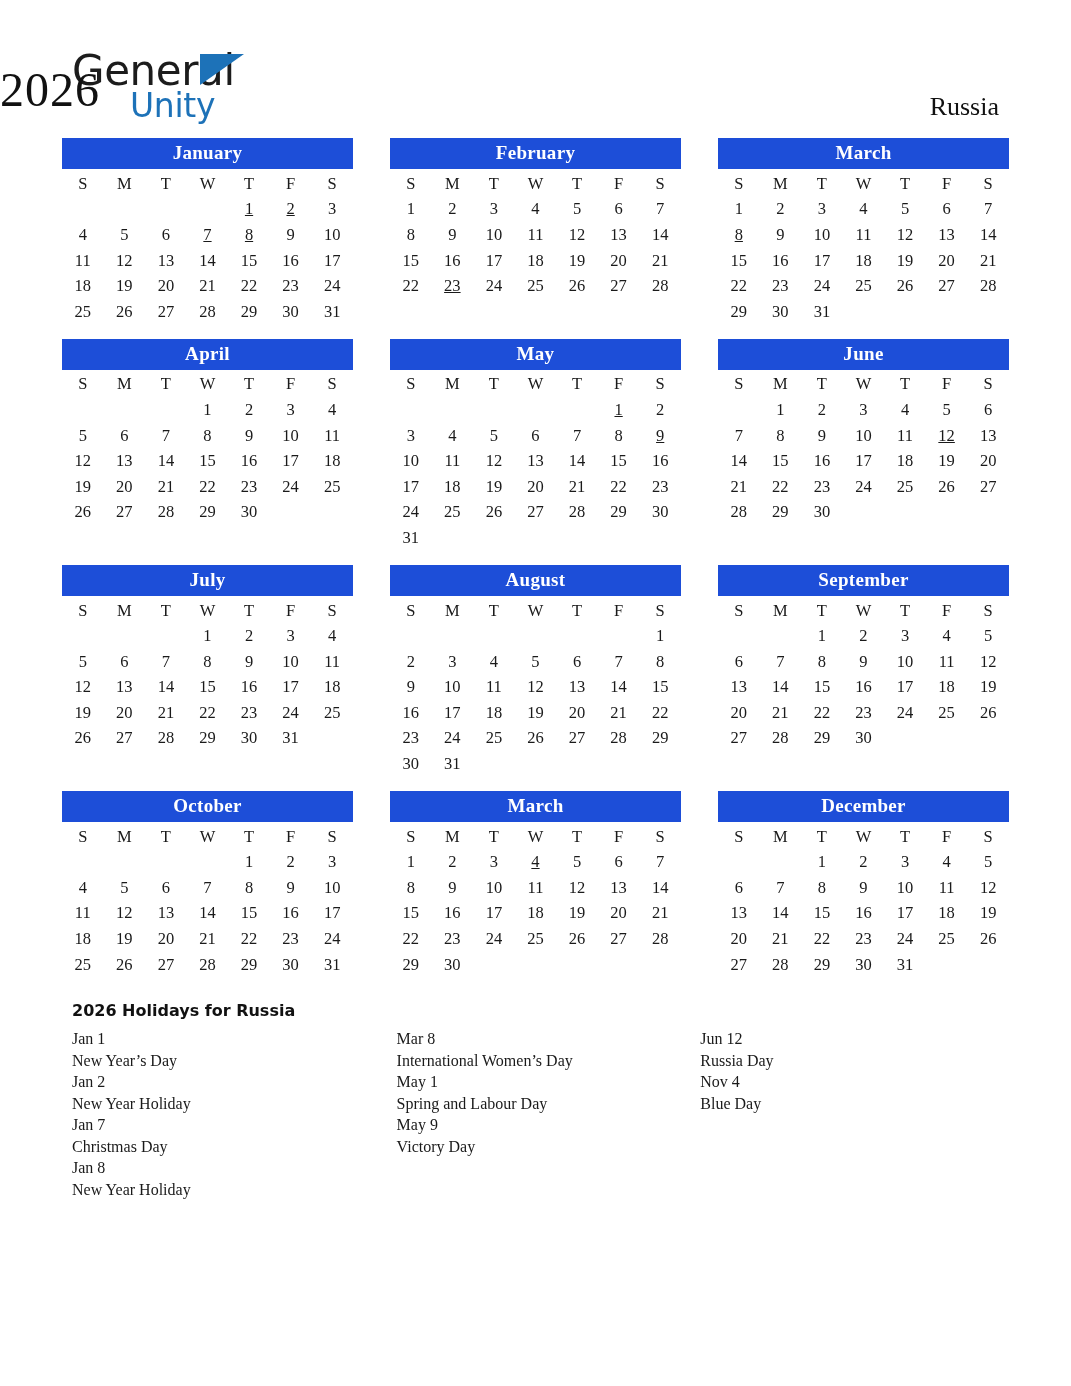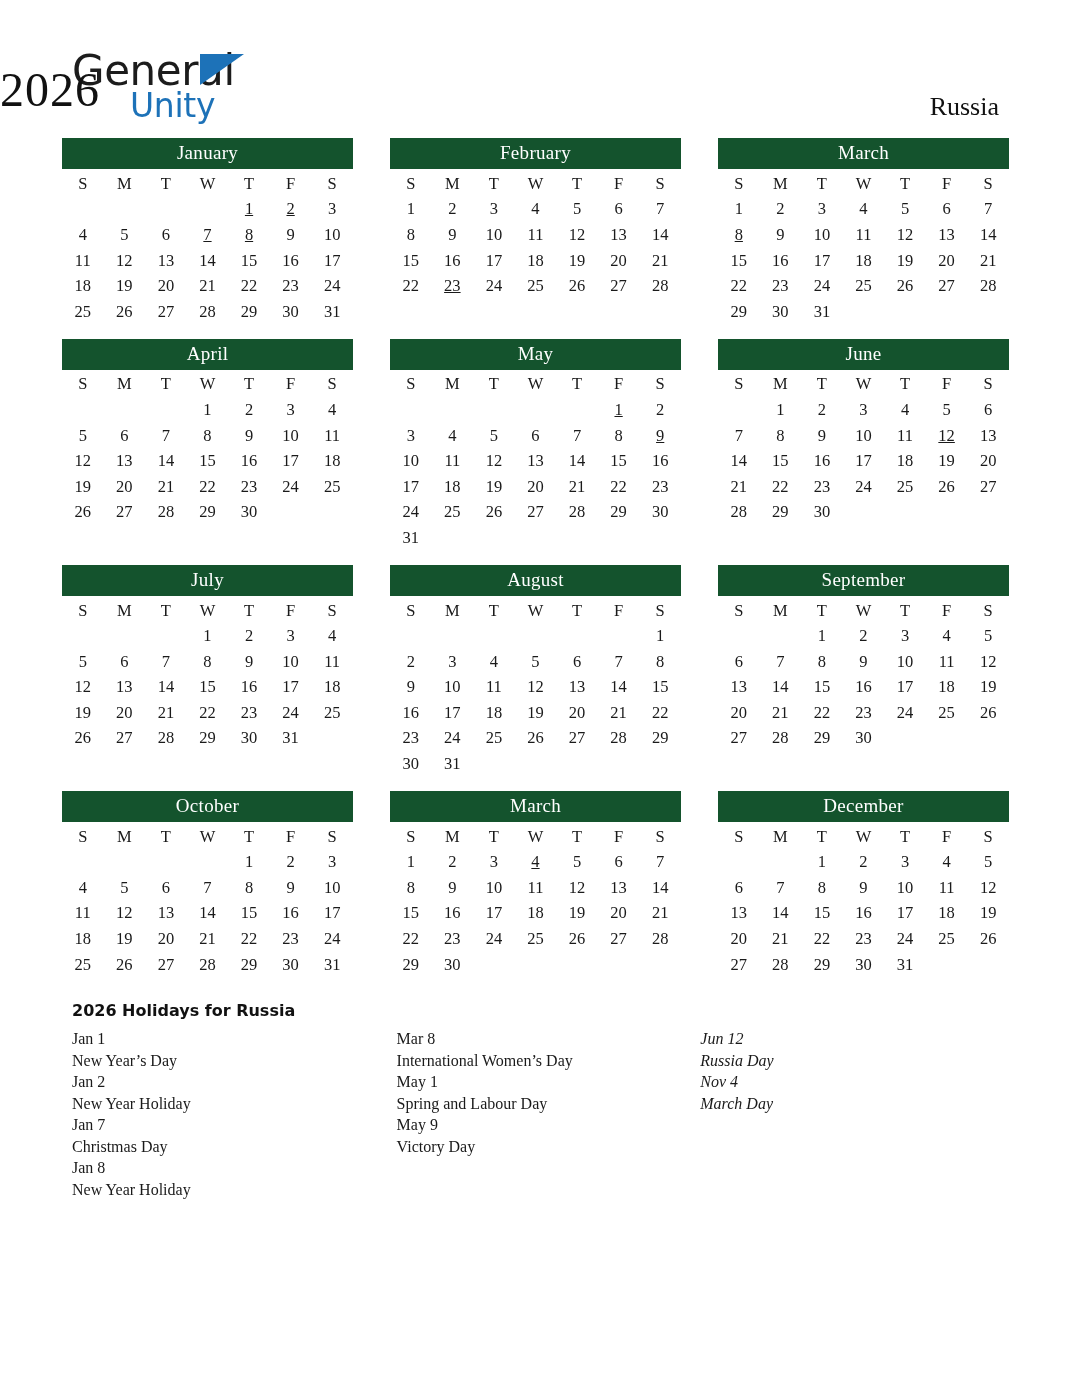--- a/index.html
+++ b/index.html
@@ -85,11 +85,11 @@
     width: 291px;
   }
   .month-name {
-    background: #14532d;
+    background: #1d4ed8;
     color: #ffffff;
     text-align: center;
     font-size: 19px;
-    font-weight: normal;
+    font-weight: bold;
     padding: 4px 0 5px 0;
     letter-spacing: 0.3px;
   }

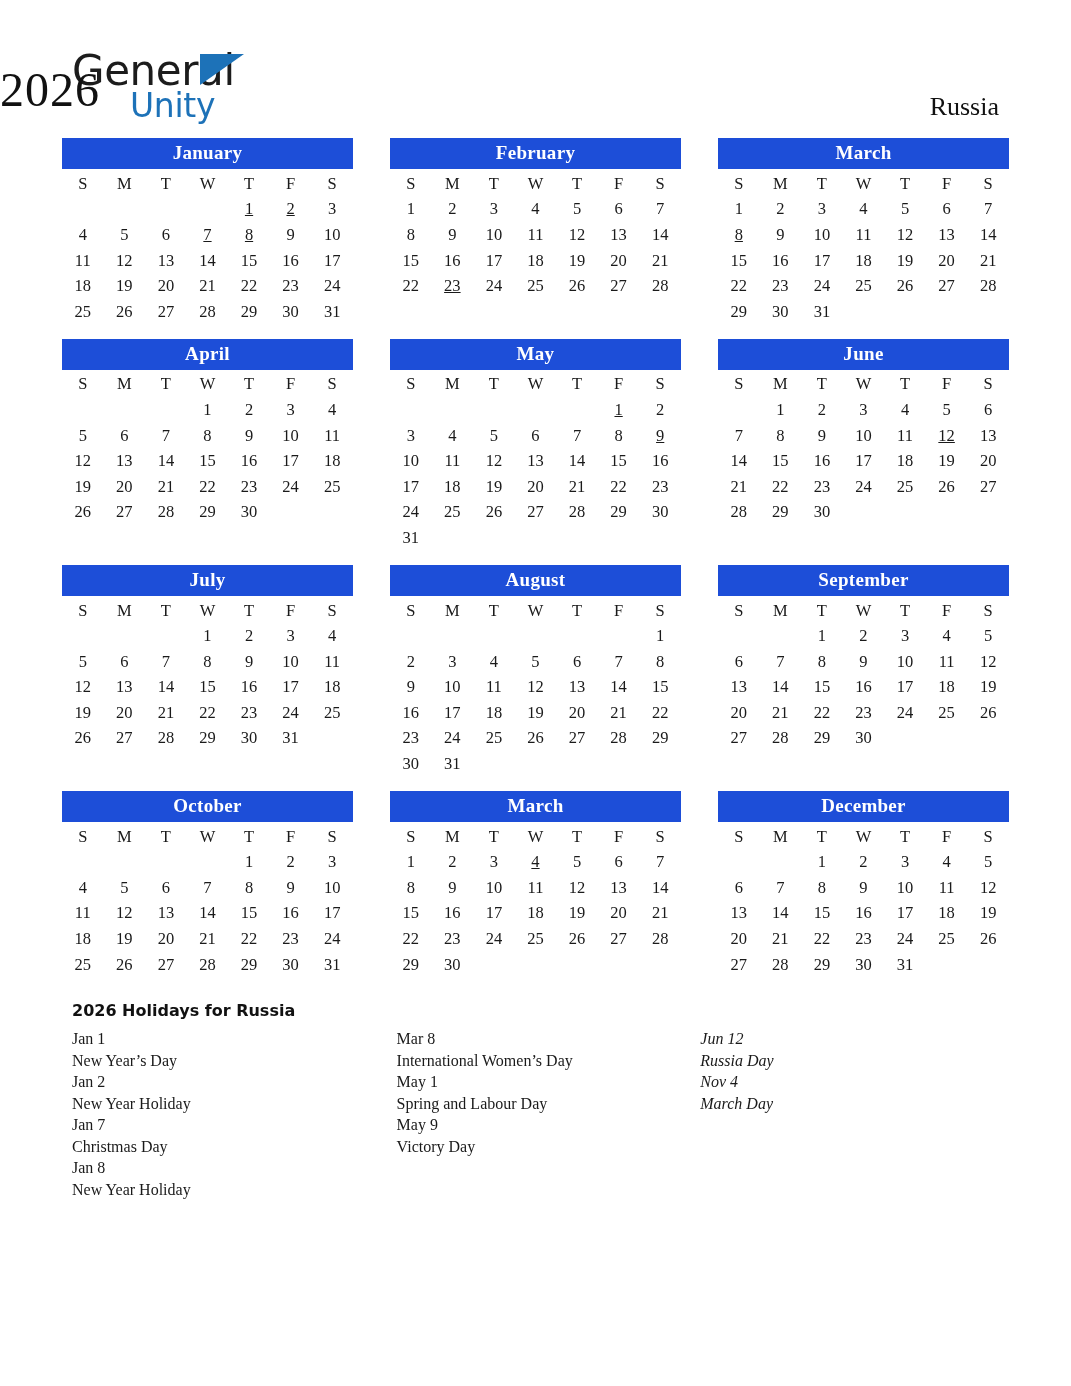--- a/index.html
+++ b/index.html
@@ -139,7 +139,7 @@
   }
   .legend-col.c1 { width: 326px; }
   .legend-col.c2 { width: 305px; }
-  .legend-col.c3 { width: 300px; font-style: italic; }
+  .legend-col.c3 { width: 300px; }
   .legend-item {
     display: flex;
     font-size: 16px;

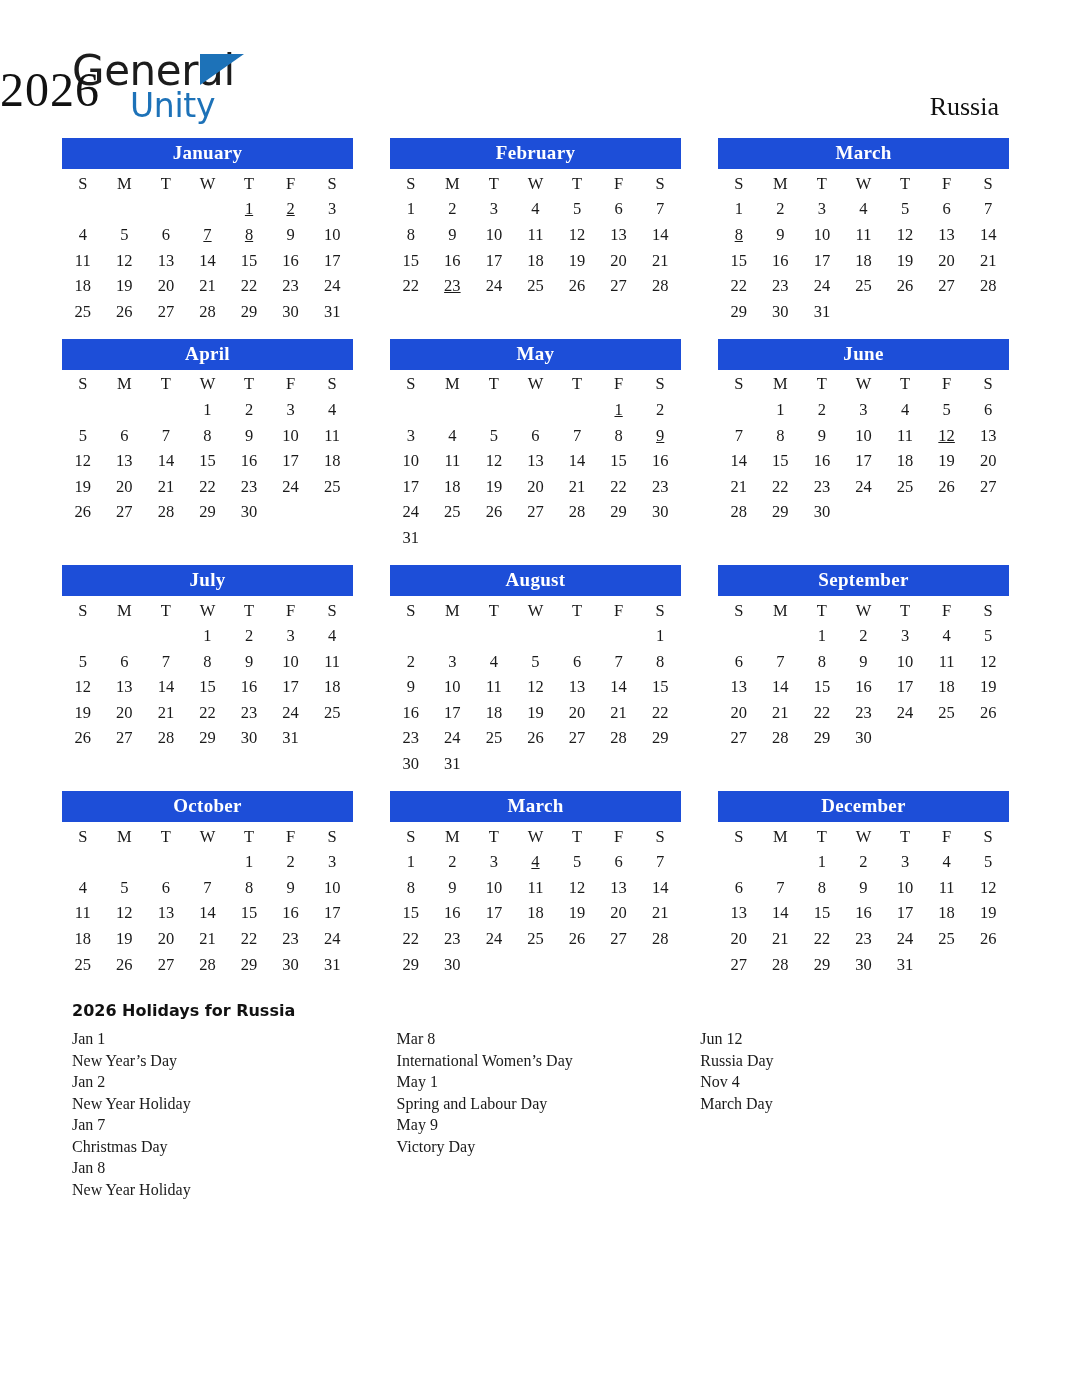--- a/index.html
+++ b/index.html
@@ -984,7 +984,7 @@
         </div>
         <div class="legend-item">
           <span class="legend-date">Nov 4</span>
-          <span class="legend-name">March Day</span>
+          <span class="legend-name">Blue Day</span>
         </div>
       </div>
     </div>

